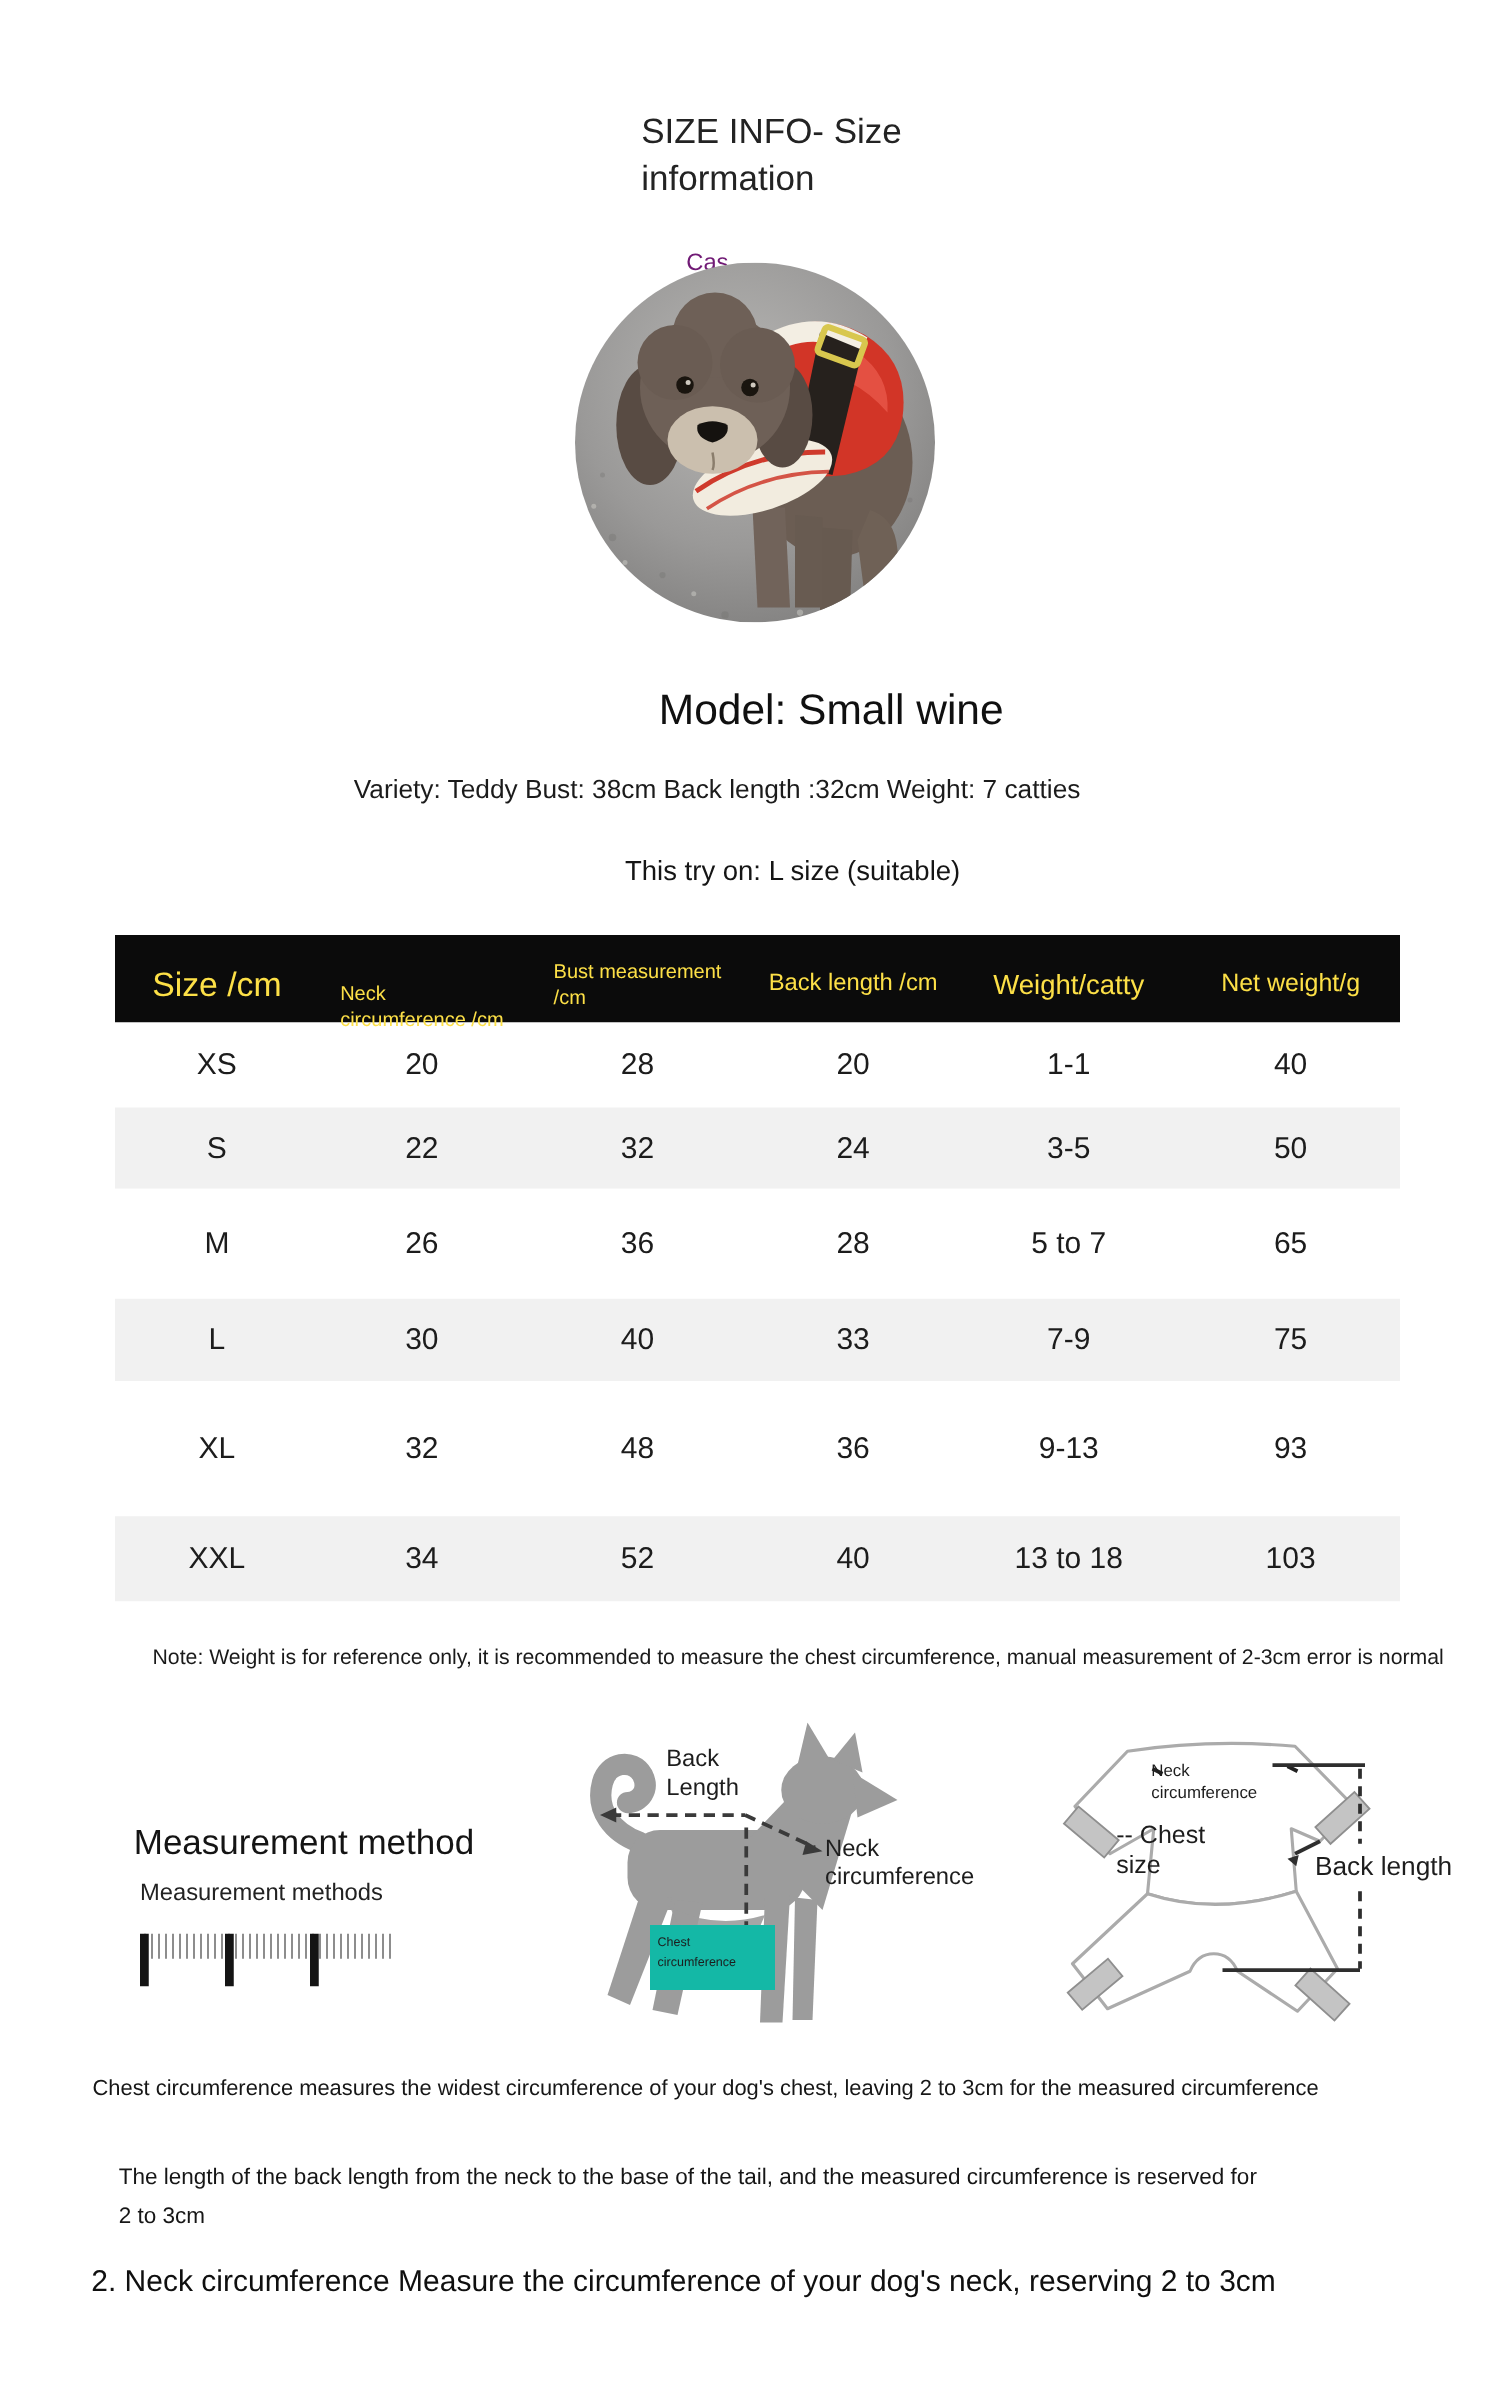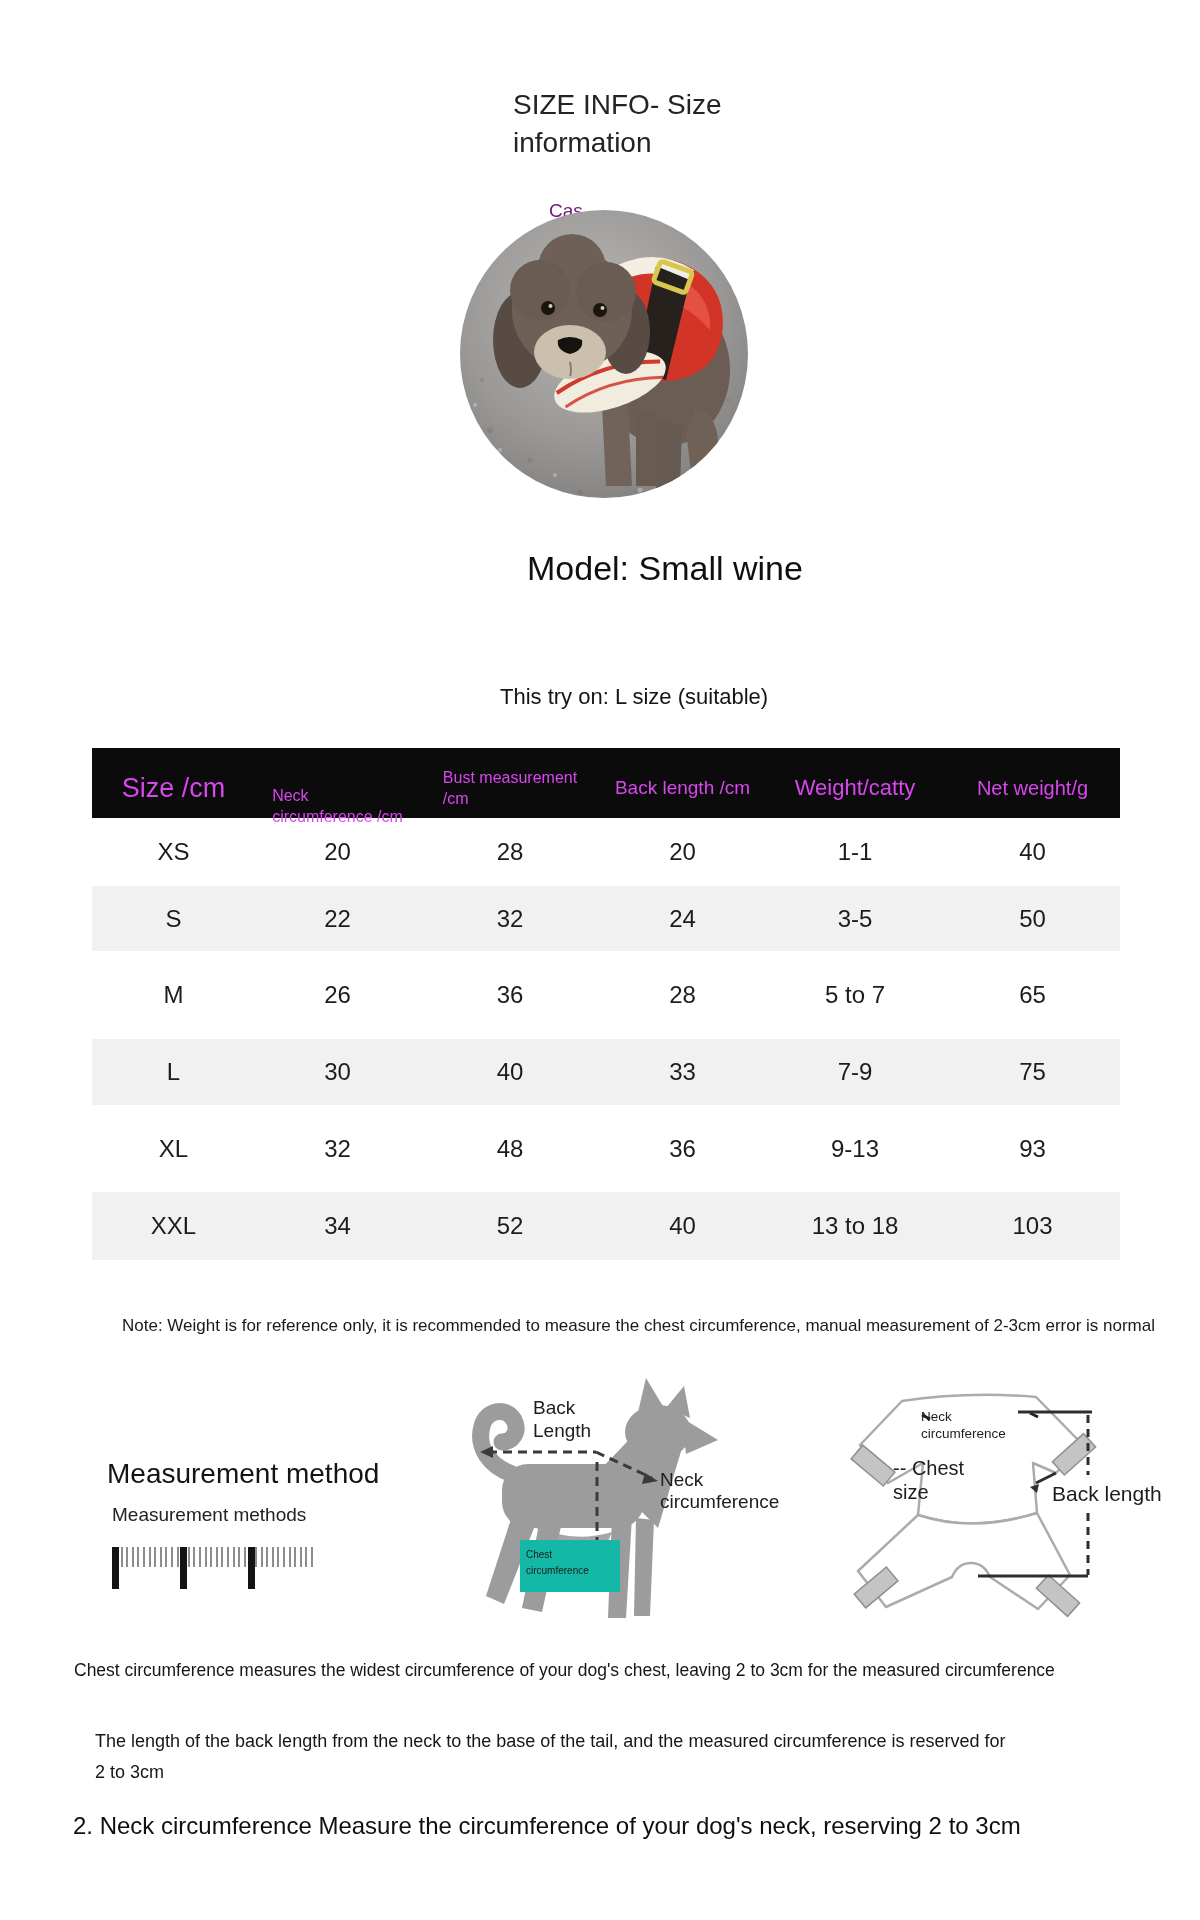--- a/index.html
+++ b/index.html
@@ -140,6 +140,7 @@
   </div>
 
   <div class="abs model">Model: Small wine</div>
+  <div class="abs variety">Variety: Teddy Bust: 38cm Back length :32cm Weight: 7 catties</div>
   <div class="abs tryon">This try on: L size (suitable)</div>
 
   <div class="abs size-table">

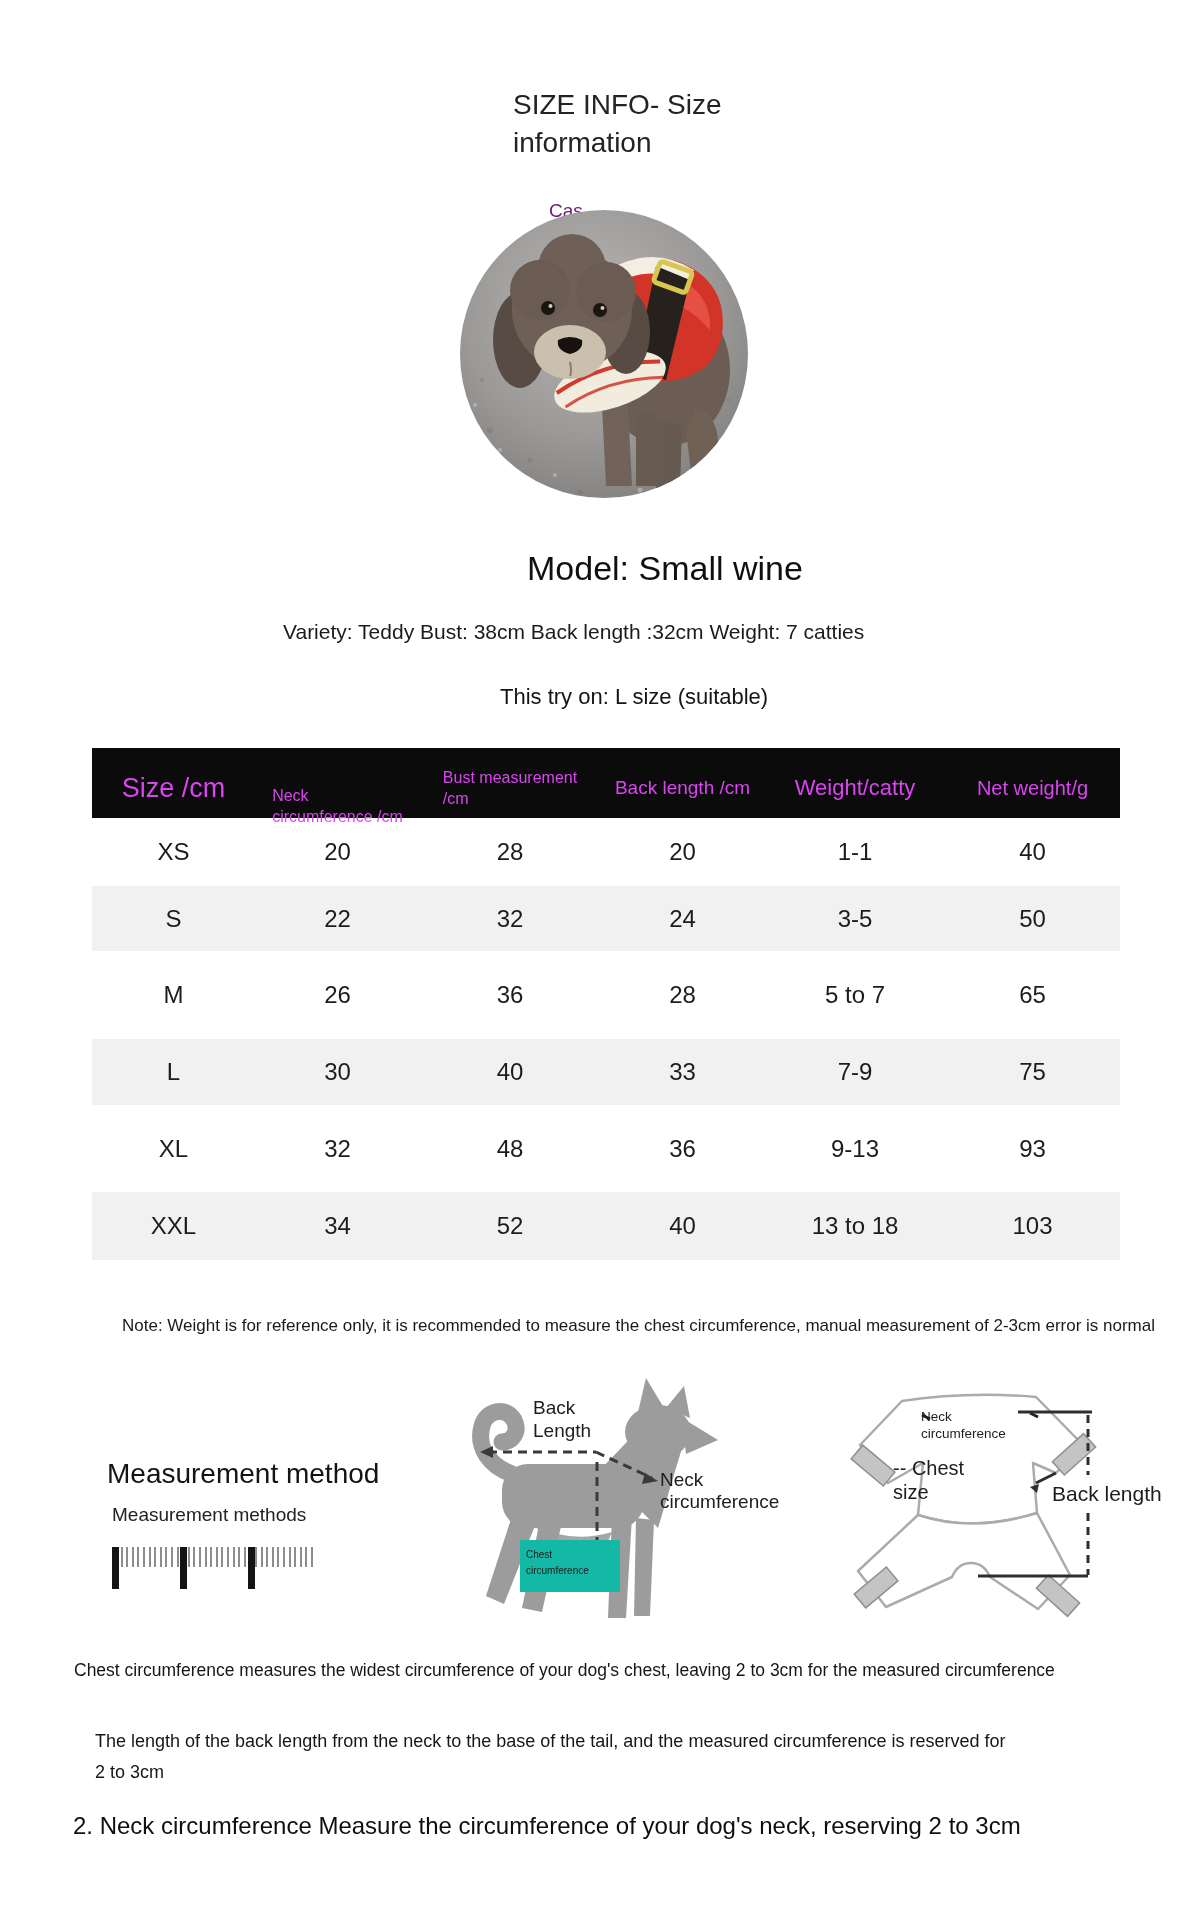--- a/index.html
+++ b/index.html
@@ -18,7 +18,7 @@
   
   .size-table{left:92px;top:748px;width:1028px;}
   .thead,.trow{display:grid;grid-template-columns:163px 165px 180px 165px 180px 175px;align-items:center;}
-  .thead{height:70px;background:#0b0b0b;color:#d946ef;}
+  .thead{height:70px;background:#0b0b0b;color:#fde047;}
   .th{text-align:center;}
   .th .inner{display:inline-block;text-align:left;vertical-align:middle;}
   .thead .th:nth-child(1){font-size:27px;}

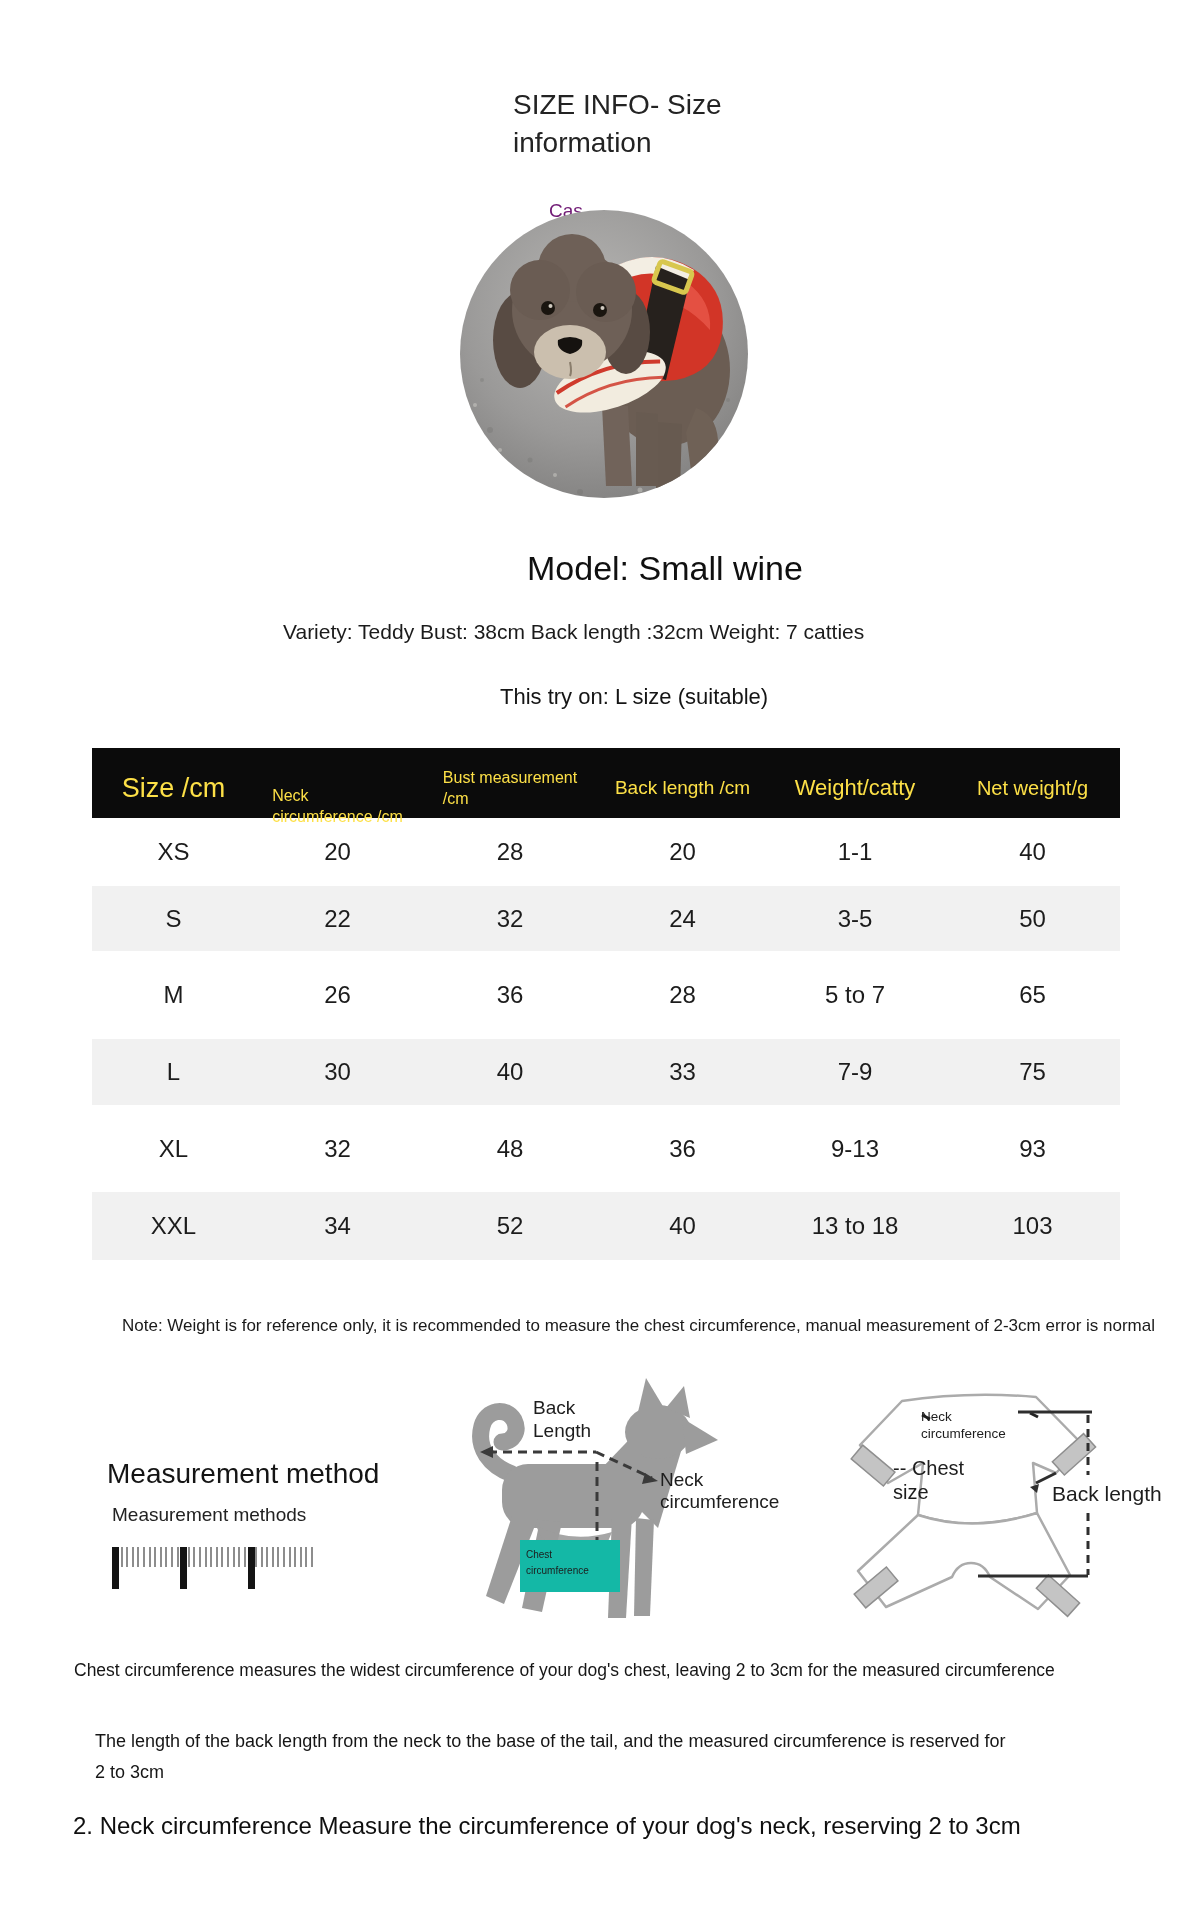--- a/index.html
+++ b/index.html
@@ -33,7 +33,7 @@
   .tbody .trow:nth-child(2){height:65px;}
   .tbody .trow:nth-child(3){height:88px;}
   .tbody .trow:nth-child(4){height:66px;}
-  .tbody .trow:nth-child(5){height:87px;}
+  .tbody .trow:nth-child(5){height:108px;}
   .tbody .trow:nth-child(6){height:68px;}
   .td{text-align:center;font-size:24px;color:#1c1c1c;}
   .note{left:122px;top:1316px;font-size:17px;color:#1a1a1a;}

